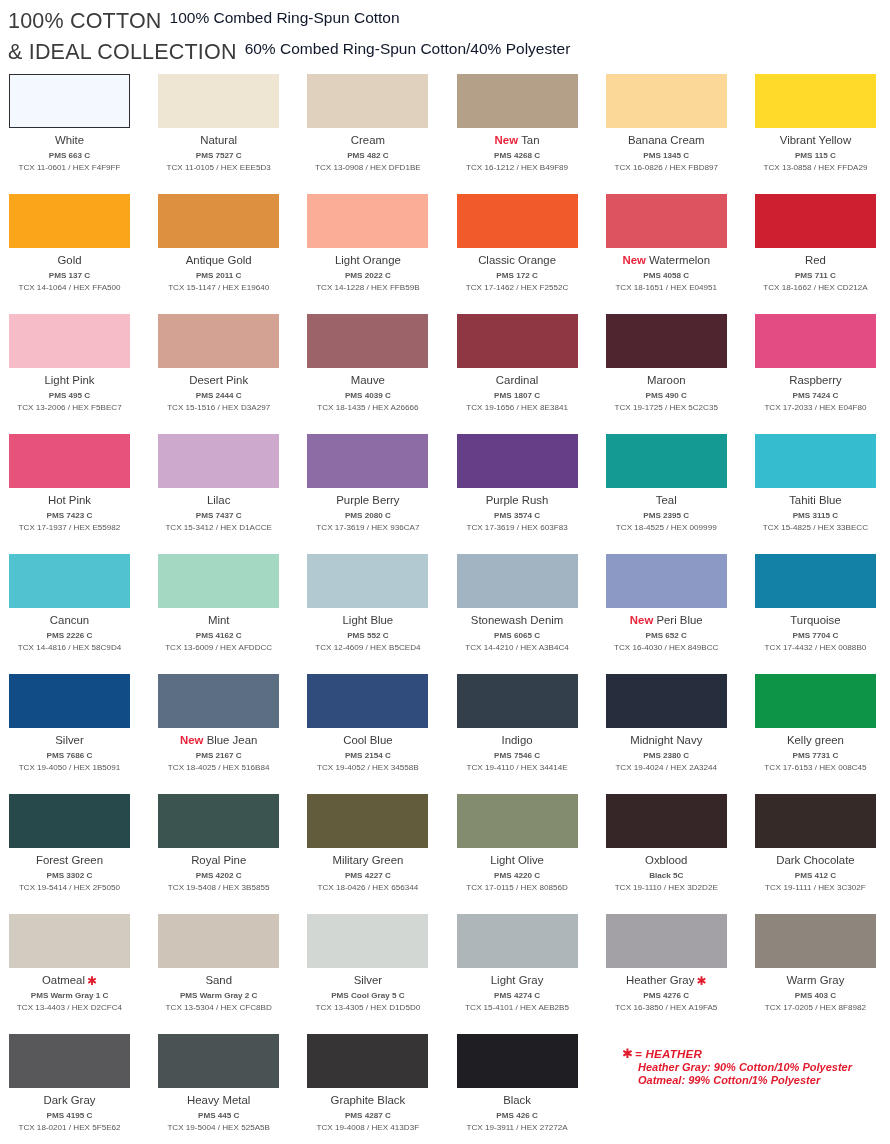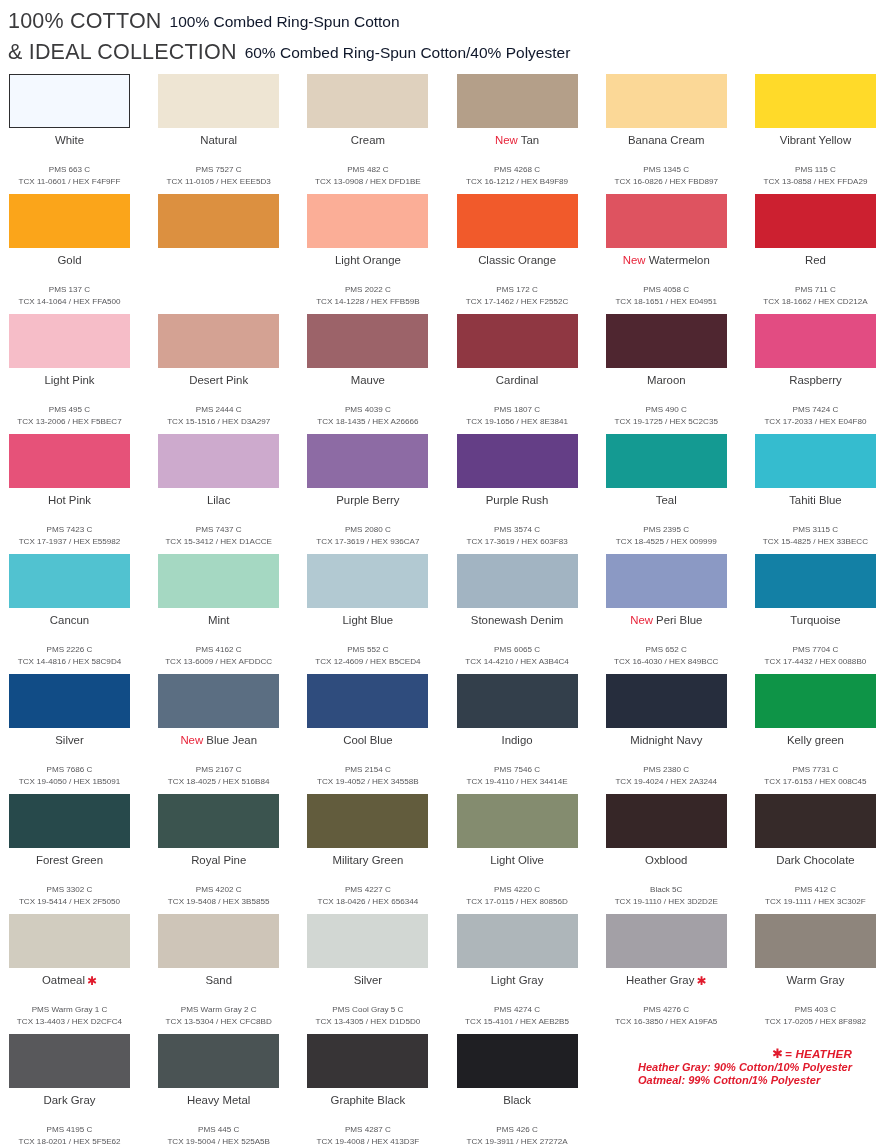--- a/index.html
+++ b/index.html
@@ -26,7 +26,7 @@
   }
   .header-line {
     display: flex;
-    align-items: center;
+    align-items: flex-start;
     white-space: nowrap;
     margin-bottom: 2px;
   }

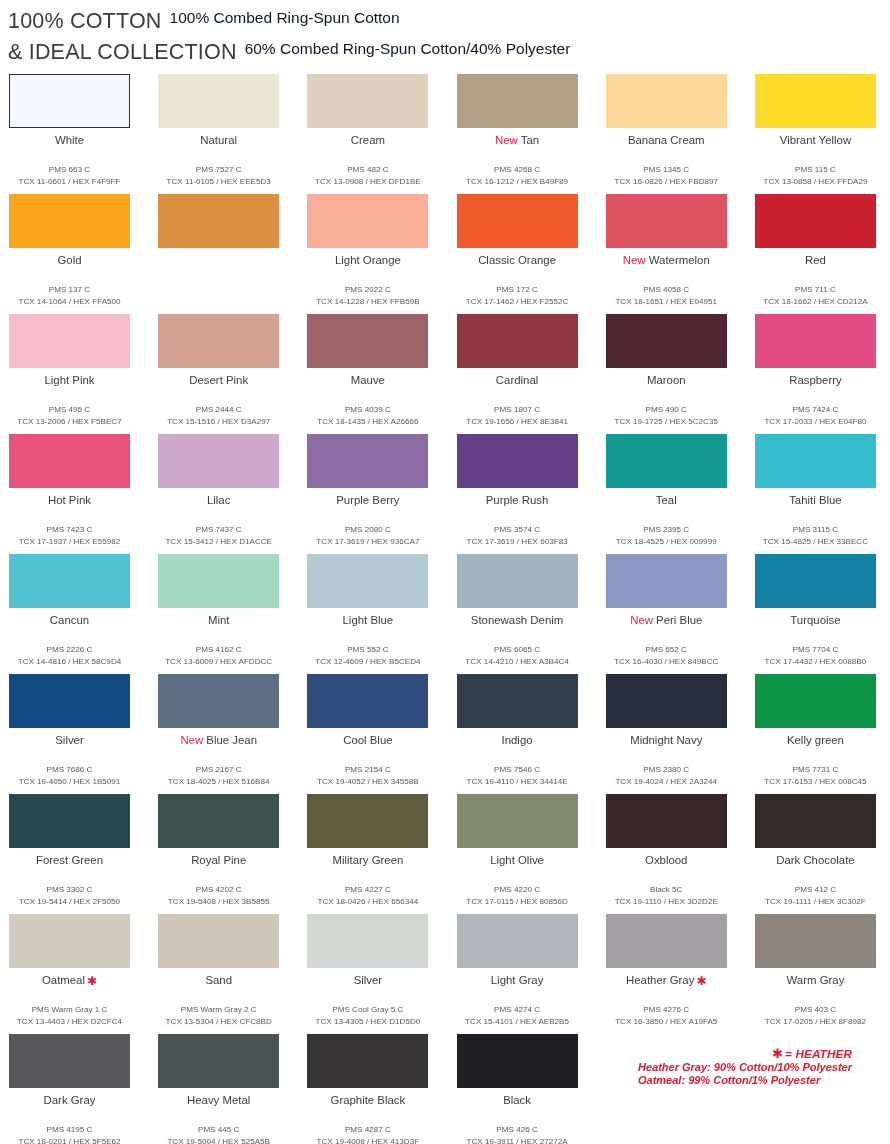--- a/index.html
+++ b/index.html
@@ -80,6 +80,7 @@
   }
   .c-new {
     color: #e8243a;
+    font-weight: bold;
   }
   .c-star {
     color: #e00b20;

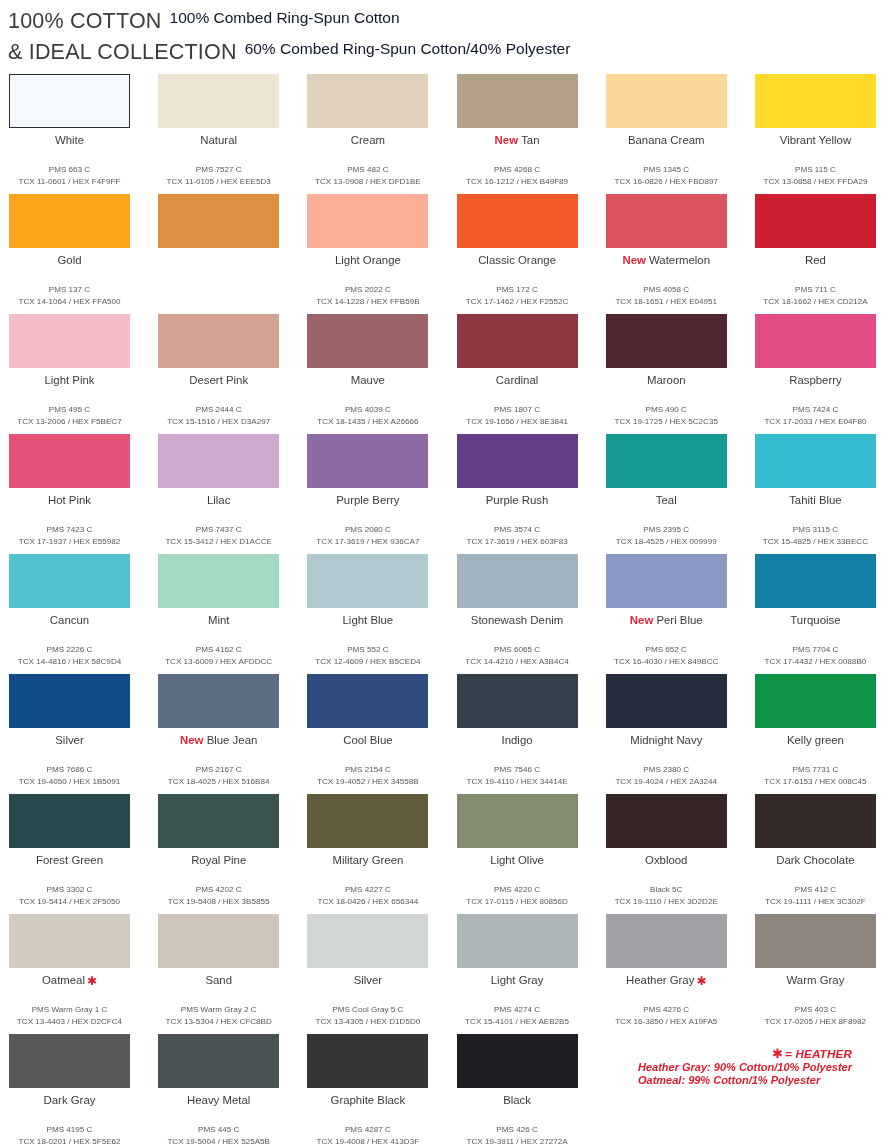--- a/index.html
+++ b/index.html
@@ -94,7 +94,8 @@
     color: #58585b;
     line-height: 11.5px;
     white-space: nowrap;
-    margin-top: 17px;
+    margin-top: 3px;
+    font-weight: bold;
   }
   .c-tcx {
     font-size: 8.1px;

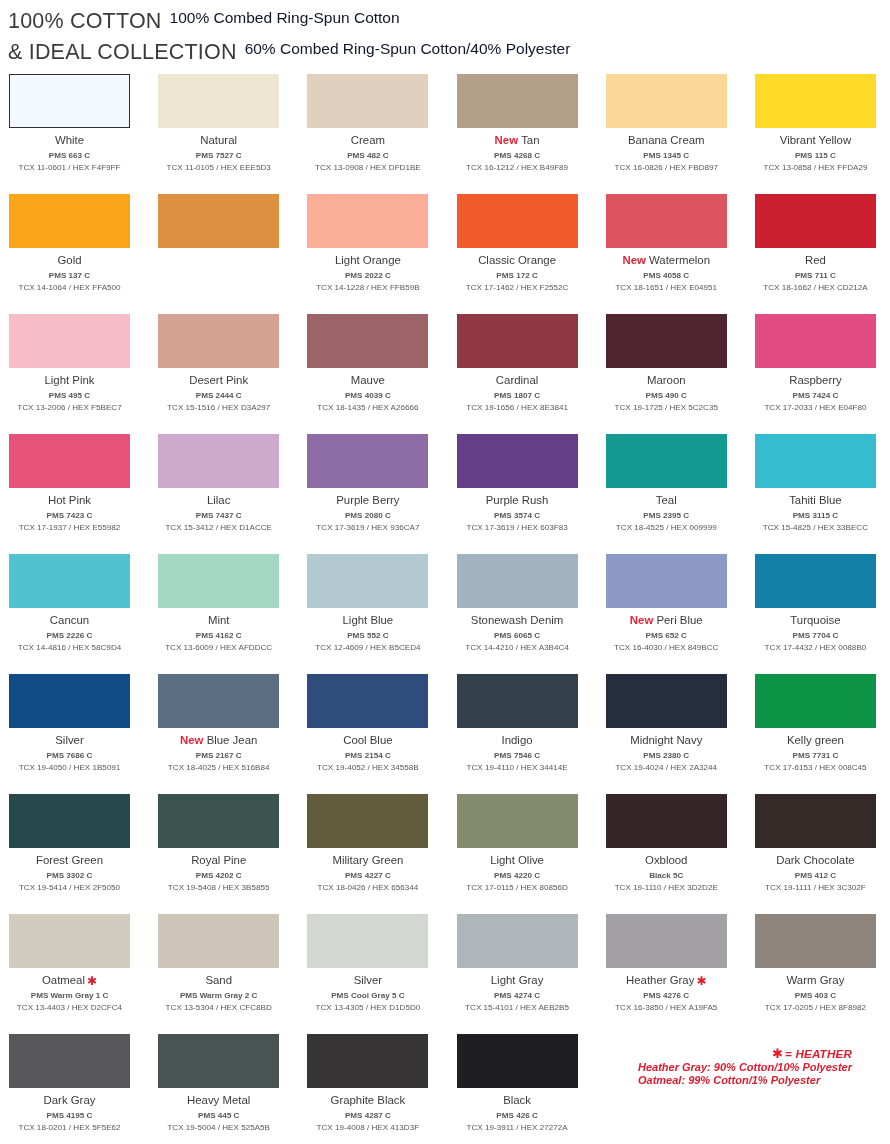--- a/index.html
+++ b/index.html
@@ -210,6 +210,11 @@
       </div>
       <div class="cell">
         <div class="chip" style="background: rgb(220, 144, 64);"></div>
+        <div class="cell-labels">
+          <div class="c-name"><span>Antique Gold</span></div>
+          <div class="c-pms">PMS 2011 C</div>
+          <div class="c-tcx">TCX 15-1147 / HEX E19640</div>
+        </div>
       </div>
       <div class="cell">
         <div class="chip" style="background: rgb(251, 174, 151);"></div>

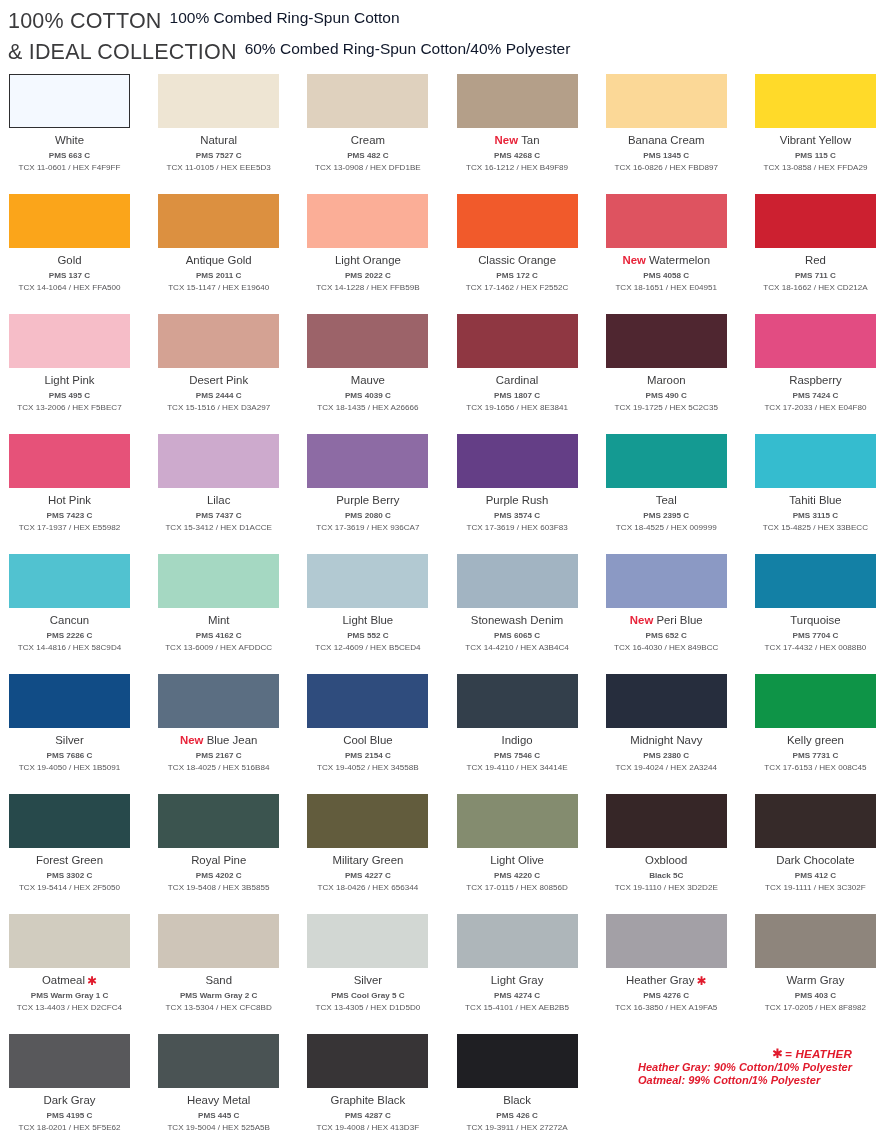--- a/index.html
+++ b/index.html
@@ -118,7 +118,6 @@
     font-style: italic;
     white-space: nowrap;
     letter-spacing: 0.2px;
-    text-align: right;
   }
   .legend-star {
     font-style: normal;

